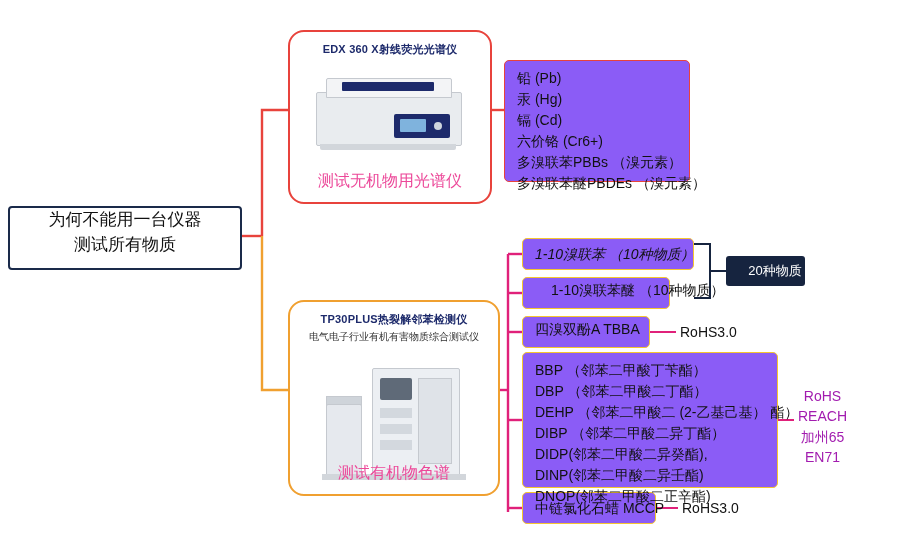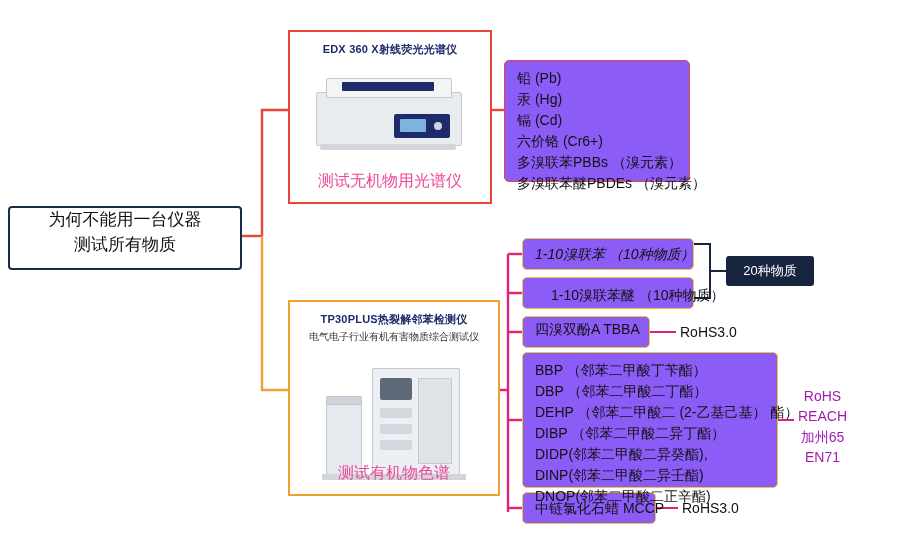--- a/index.html
+++ b/index.html
@@ -25,7 +25,7 @@
   
   .device-card{
     position:absolute;background:#fff;
-    border:2px solid #e8433c;border-radius:0;
+    border:2px solid #e8433c;border-radius:16px;
   }
   .device-card.orange{border-color:#f0a030;}
   .dev-title{

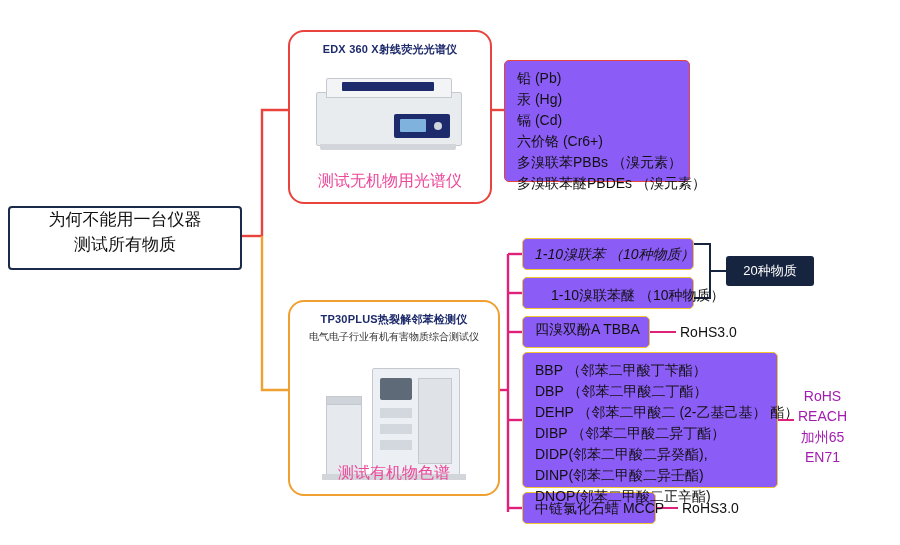--- a/index.html
+++ b/index.html
@@ -75,10 +75,11 @@
 
   
   .badge{
-    position:absolute;left:726px;top:256px;width:88px;height:30px;
+    position:absolute;left:726px;top:256px;width:60px;height:30px;
     background:#16243f;color:#fff;border-radius:3px;
     display:flex;align-items:center;justify-content:center;
     font-size:13px;
+    padding-left:19px;
   }
 
   .side-label{

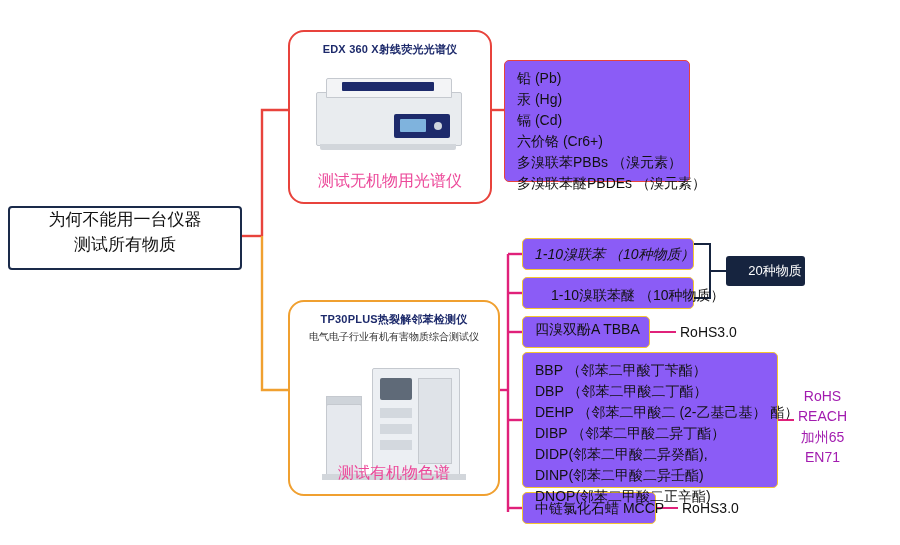--- a/index.html
+++ b/index.html
@@ -171,7 +171,7 @@
     <span class="line">1-10溴联苯 （10种物质）</span>
   </div>
 
-  <div class="box yellow" style="left:522px;top:277px;width:172px;height:32px;display:flex;align-items:flex-start;padding-left:28px;">
+  <div class="box yellow" style="left:522px;top:277px;width:148px;height:32px;display:flex;align-items:flex-end;padding-left:28px;">
     <span class="line">1-10溴联苯醚 （10种物质）</span>
   </div>
 

